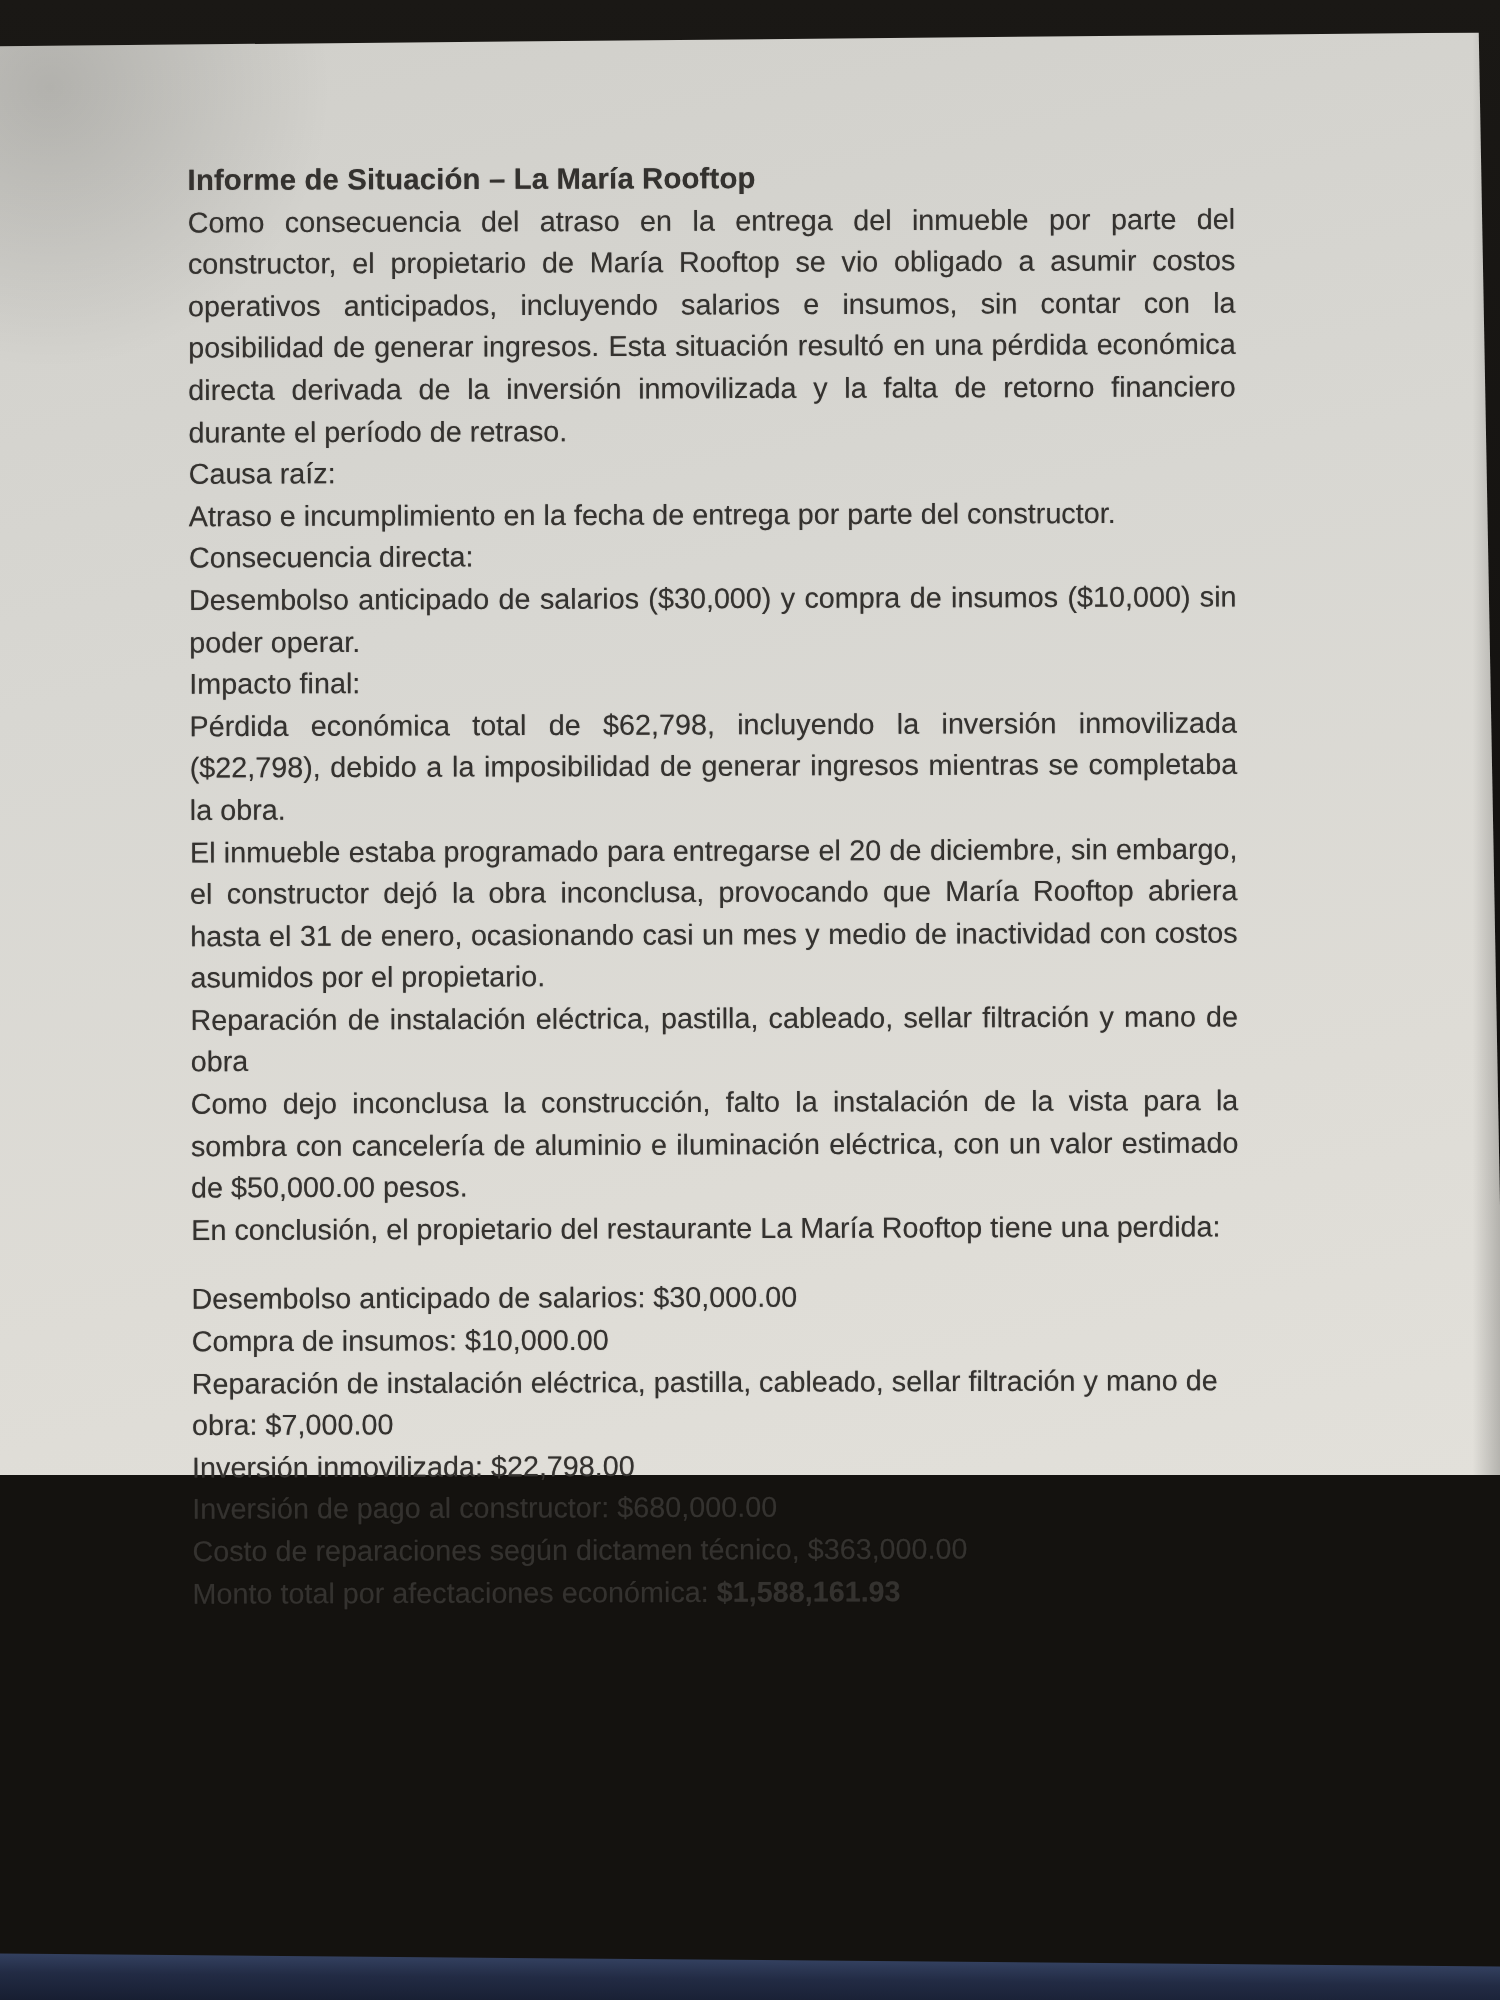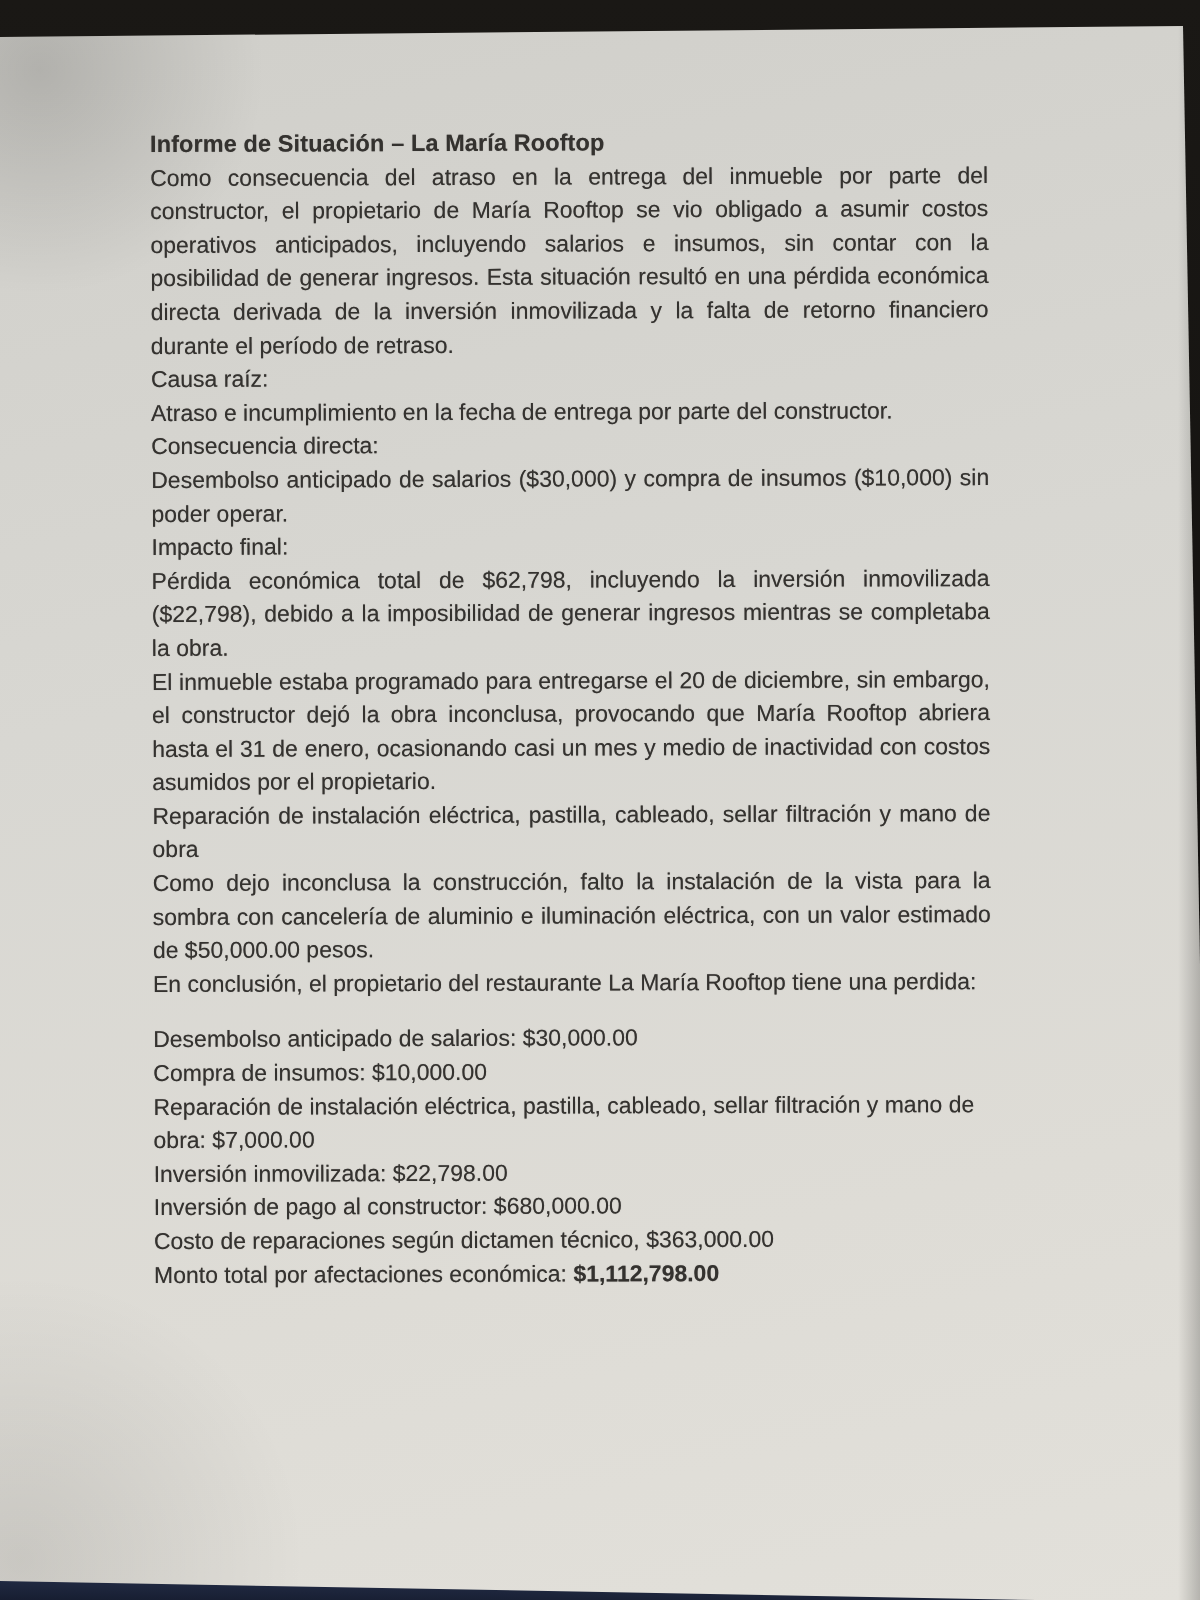--- a/index.html
+++ b/index.html
@@ -9,7 +9,7 @@
     font-family: "Liberation Sans", sans-serif;
   }
   .photo {
-    position: relative; width: 1200px; height: 1600px;
+    position: relative; width: 1200px; height: 1180px;
     background: linear-gradient(180deg, #1a1815 0%, #141210 55%, #0f0e0c 100%);
   }
   

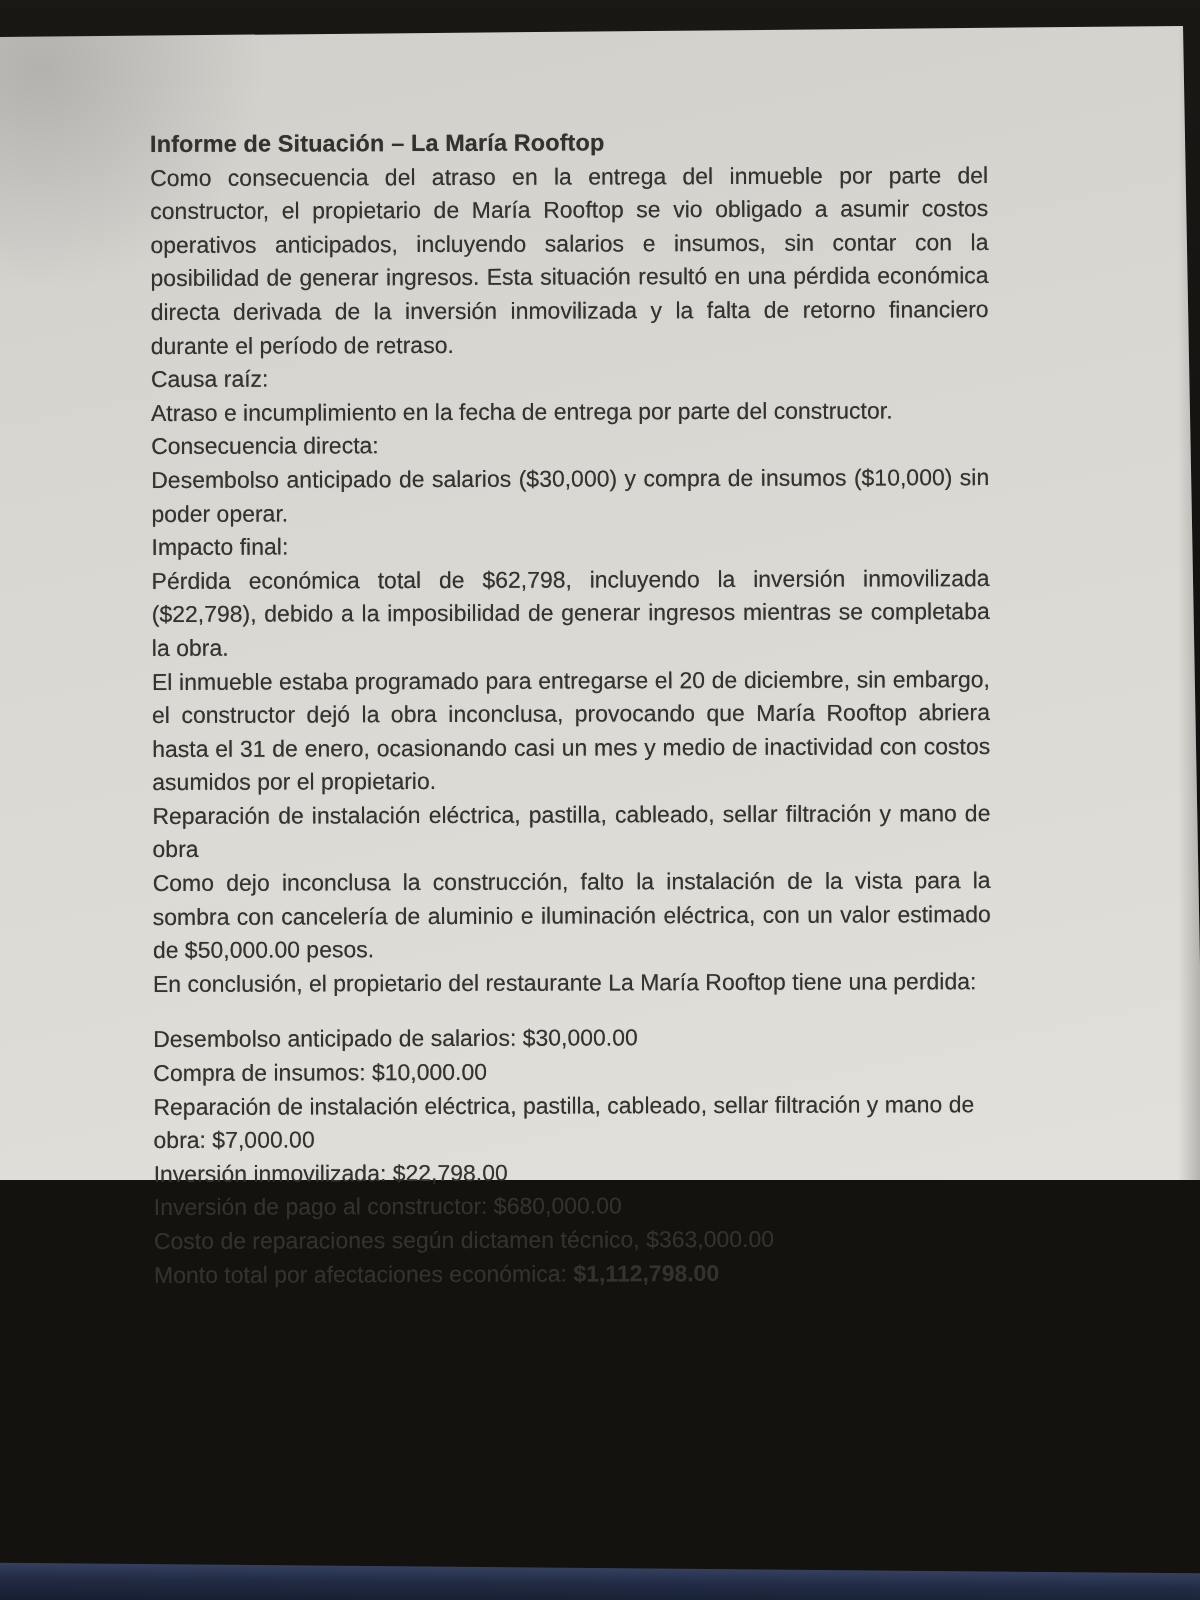--- a/index.html
+++ b/index.html
@@ -87,7 +87,7 @@
         <p>Costo de reparaciones según dictamen técnico, $363,000.00</p>
       </div>
 
-      <p class="gap-total"><span>Monto total por afectaciones económica: </span><span class="total-amount">$1,112,798.00</span></p>
+      <p class="gap-total"><span>Monto total por afectaciones económica: </span><span class="total-amount">$1,588,161.93</span></p>
 
     </div>
   </div>

